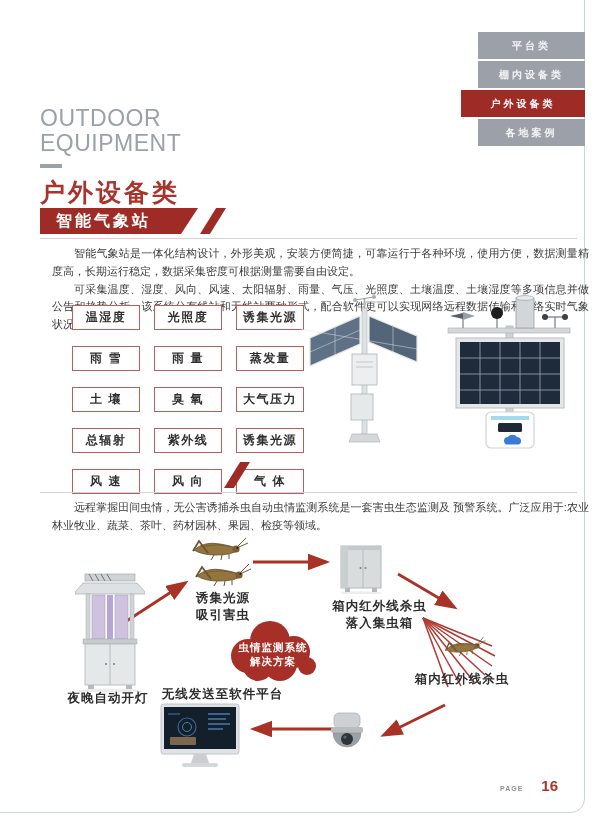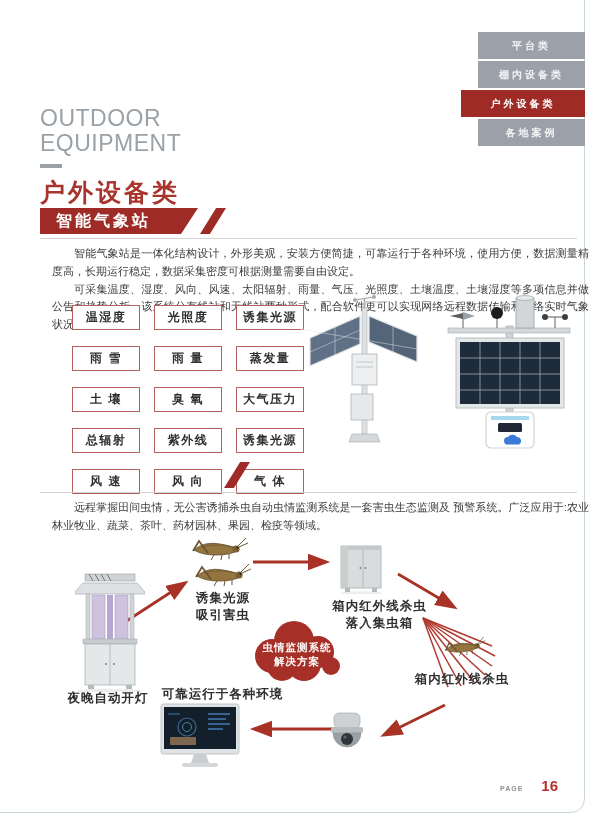--- a/index.html
+++ b/index.html
@@ -50,7 +50,7 @@
   .diagram{position:absolute;left:40px;top:530px;width:545px;height:260px}
   .dlabel{position:absolute;font-weight:bold;font-size:12.5px;color:#2e2e2e;
     text-align:center;letter-spacing:1px;line-height:1.35}
-  .cloud-box{position:absolute;left:208px;top:86px;width:98px;height:70px}
+  .cloud-box{position:absolute;left:184px;top:86px;width:98px;height:70px}
   .cloud-text{position:absolute;left:0;top:24px;width:100%;text-align:center;
     color:#fff;font-size:10.5px;font-weight:bold;line-height:1.35;letter-spacing:1px}
 

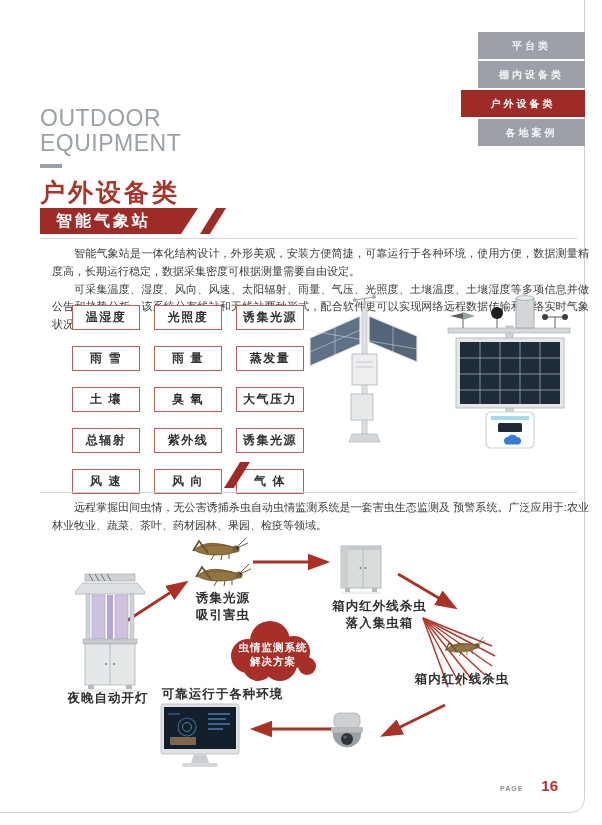--- a/index.html
+++ b/index.html
@@ -310,7 +310,7 @@
   <div class="dlabel" style="left:138px;top:60px;width:90px"><span>诱集光源</span><br><span>吸引害虫</span></div>
   <div class="dlabel" style="left:272px;top:68px;width:135px"><span>箱内红外线杀虫</span><br><span>落入集虫箱</span></div>
   <div class="dlabel" style="left:352px;top:141px;width:140px">箱内红外线杀虫</div>
-  <div class="dlabel" style="left:100px;top:156px;width:165px">可靠运行于各种环境</div>
+  <div class="dlabel" style="left:100px;top:156px;width:165px">无线发送至软件平台</div>
 </div>
 
 <div class="footer">

